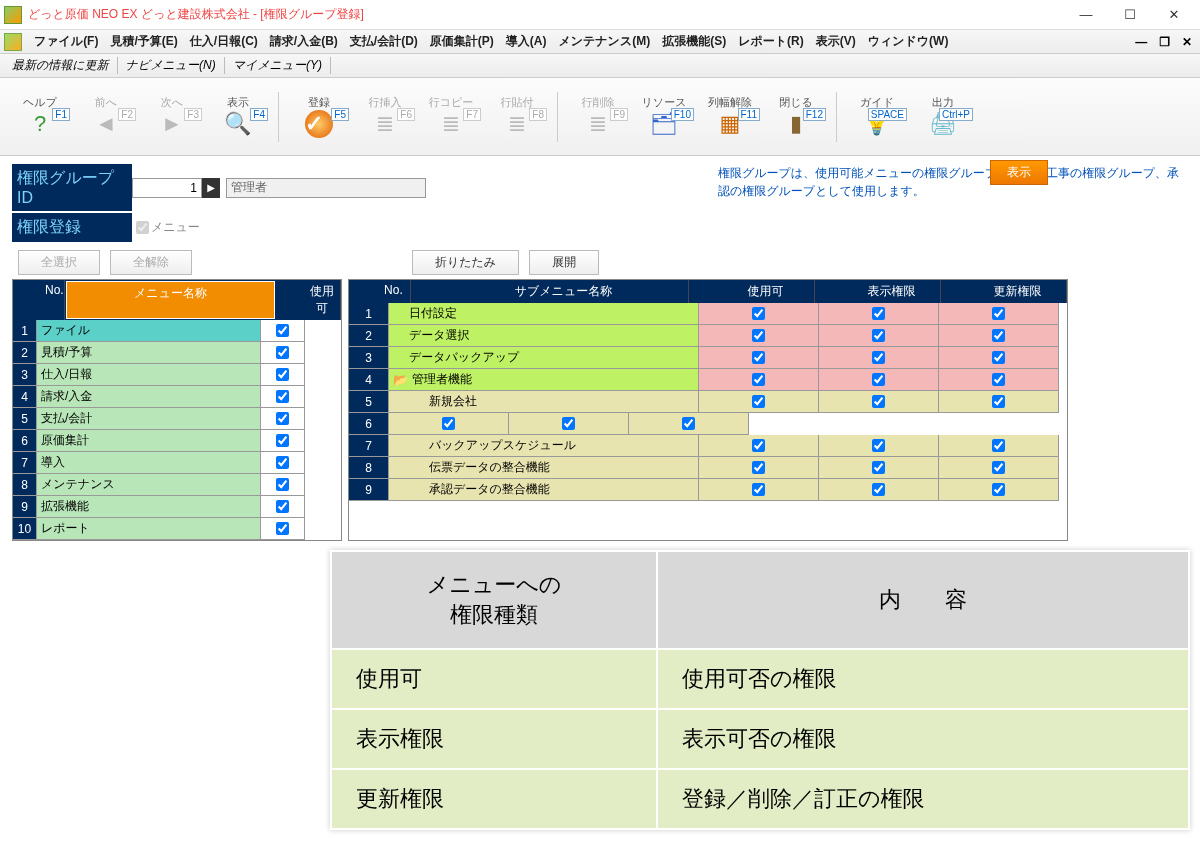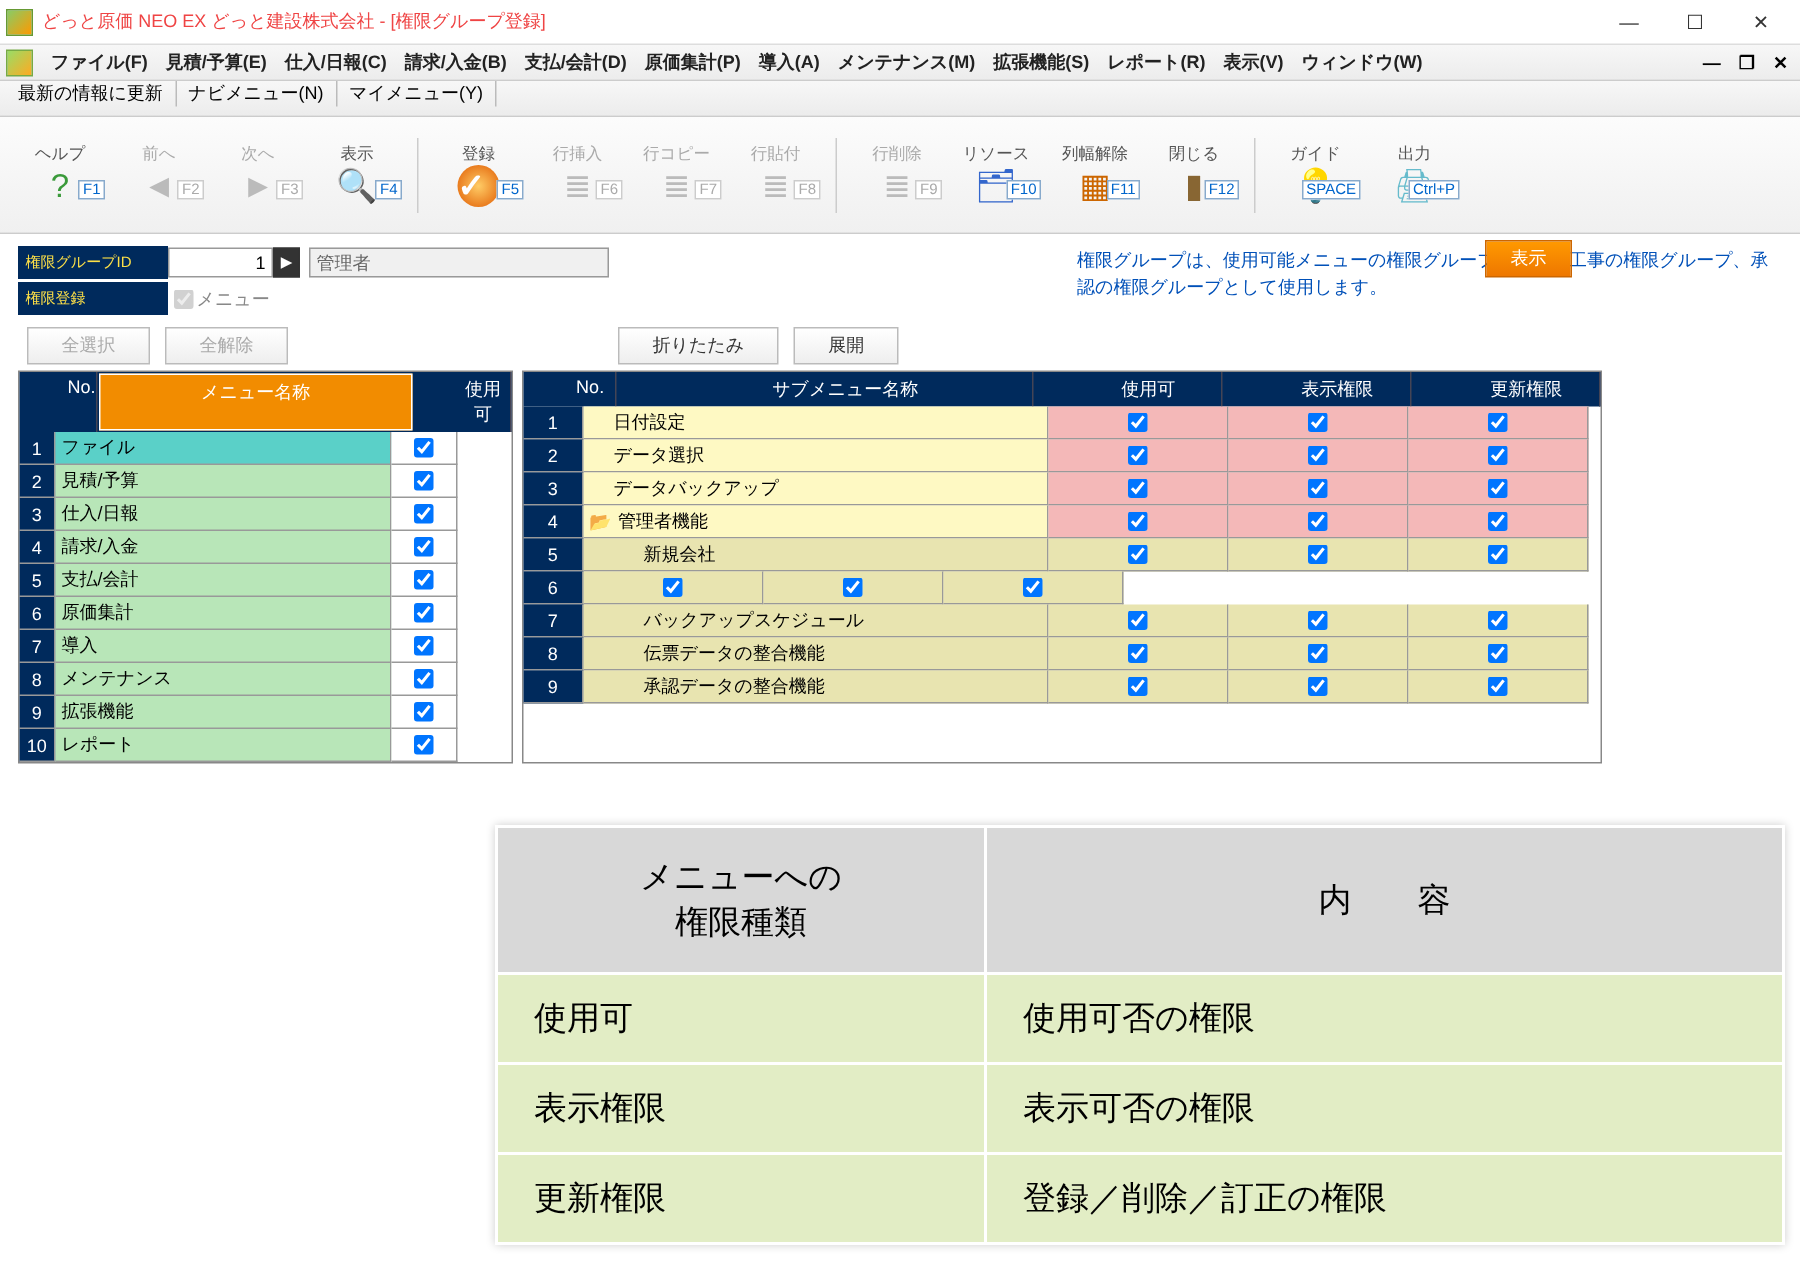--- a/index.html
+++ b/index.html
@@ -19,7 +19,7 @@
 .mdi-btns span { padding: 0 4px; }
 
 
-.submenubar { background: linear-gradient(#f7f7f7,#ececec); height: 24px; display: flex; align-items: flex-start; padding: 0 4px; border-bottom: 1px solid #ccc; font-size: 12px; }
+.submenubar { background: linear-gradient(#f7f7f7,#ececec); height: 24px; display: flex; align-items: center; padding: 0 4px; border-bottom: 1px solid #ccc; font-size: 12px; font-style: italic; }
 .submenubar span { padding: 0 8px; border-right: 1px solid #bbb; }
 
 

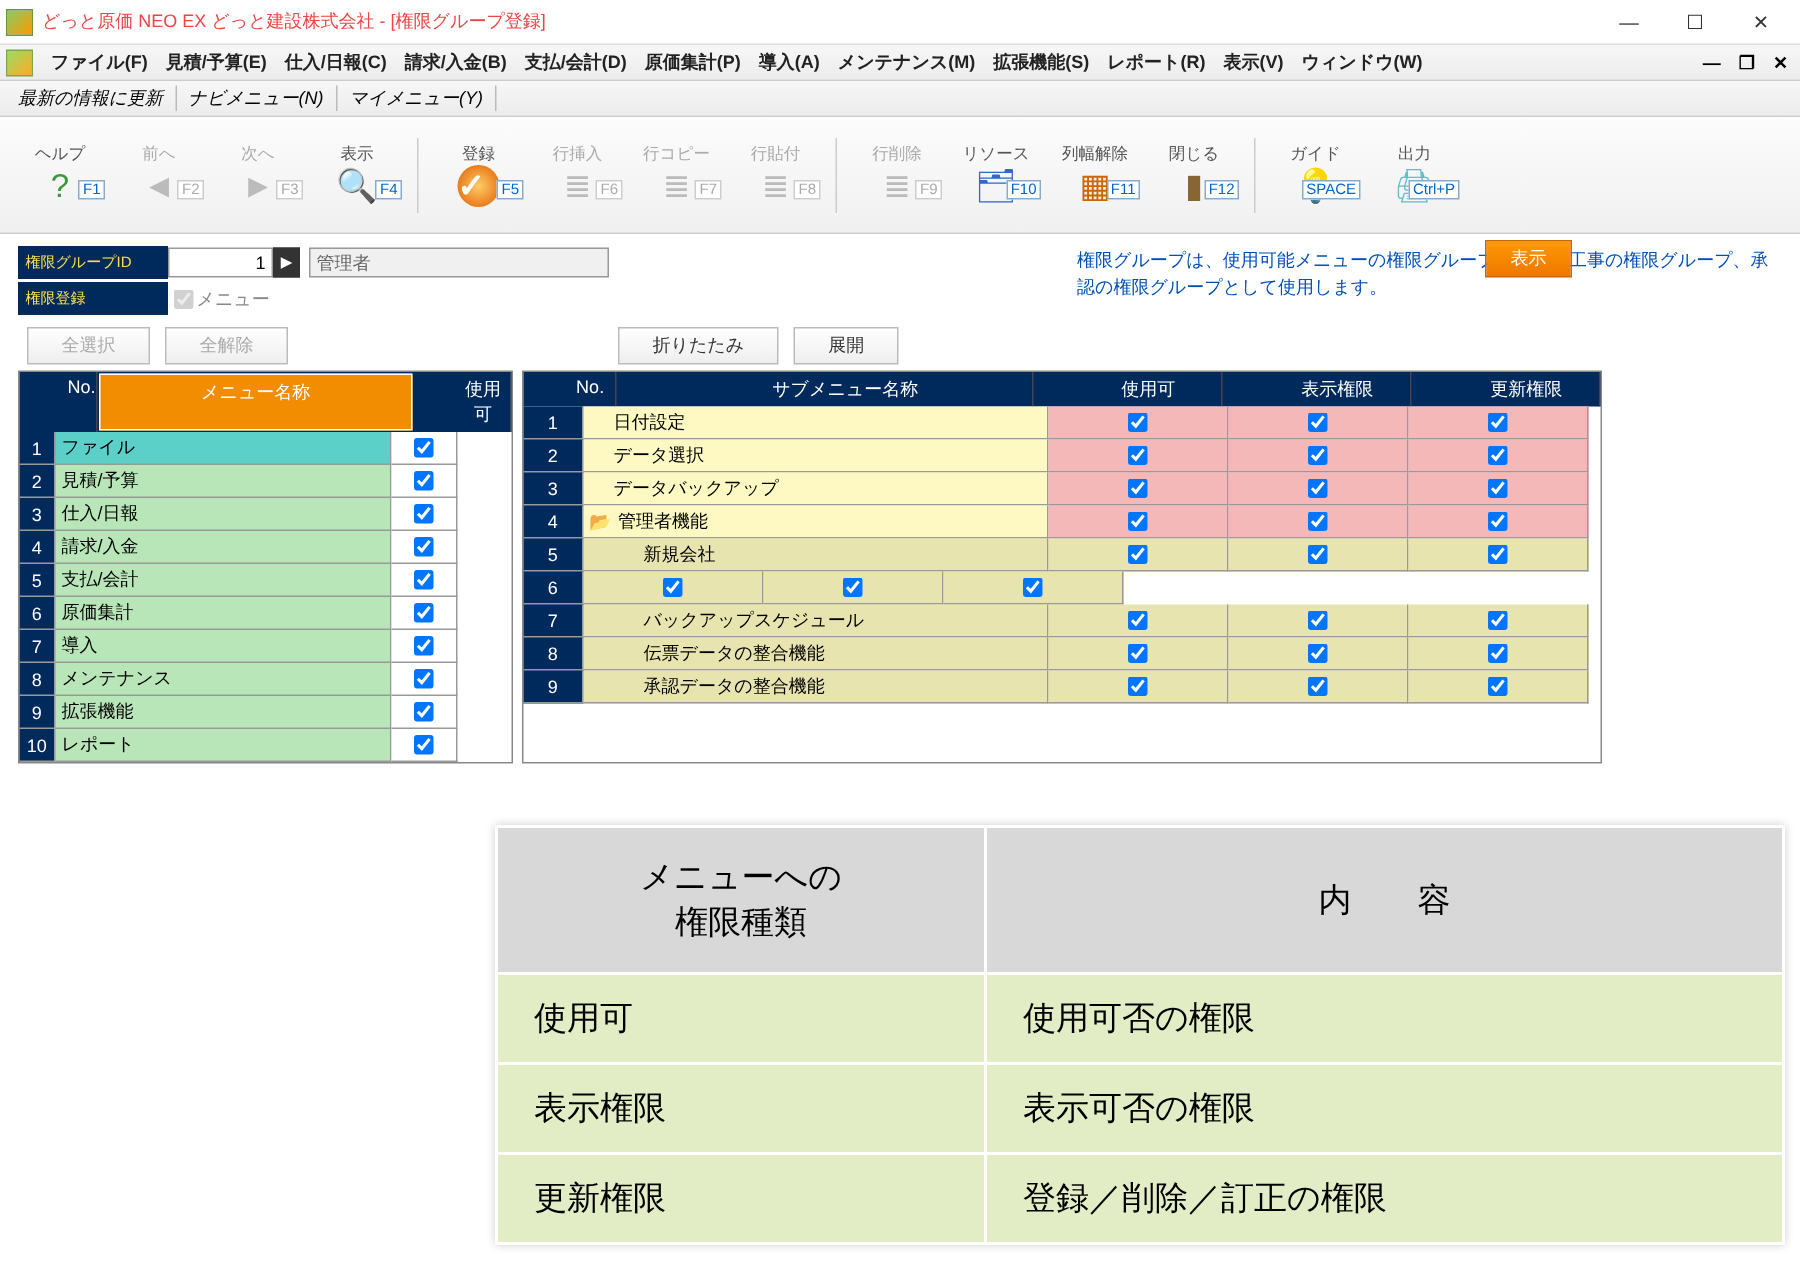--- a/index.html
+++ b/index.html
@@ -28,7 +28,7 @@
 .tbtn.disabled { color: #aaa; }
 .tbtn .lbl { height: 14px; text-align: center; }
 .tbtn .icn { width: 36px; height: 30px; display: flex; align-items: center; justify-content: center; font-size: 22px; }
-.tbtn .fkey { font-size: 10px; color: #06c; border: 1px solid #8ac; padding: 0 2px; position: absolute; bottom: 6px; right: 0; background: #fff; }
+.tbtn .fkey { font-size: 10px; color: #06c; border: 1px solid #8ac; padding: 0 2px; position: absolute; bottom: 18px; right: 0; background: #fff; }
 .tbtn.disabled .fkey { color: #aaa; border-color: #ccc; }
 .tsep { width: 1px; height: 50px; background: #ccc; margin: 0 4px; }
 .below-display { position: absolute; right: 152px; top: 160px; }

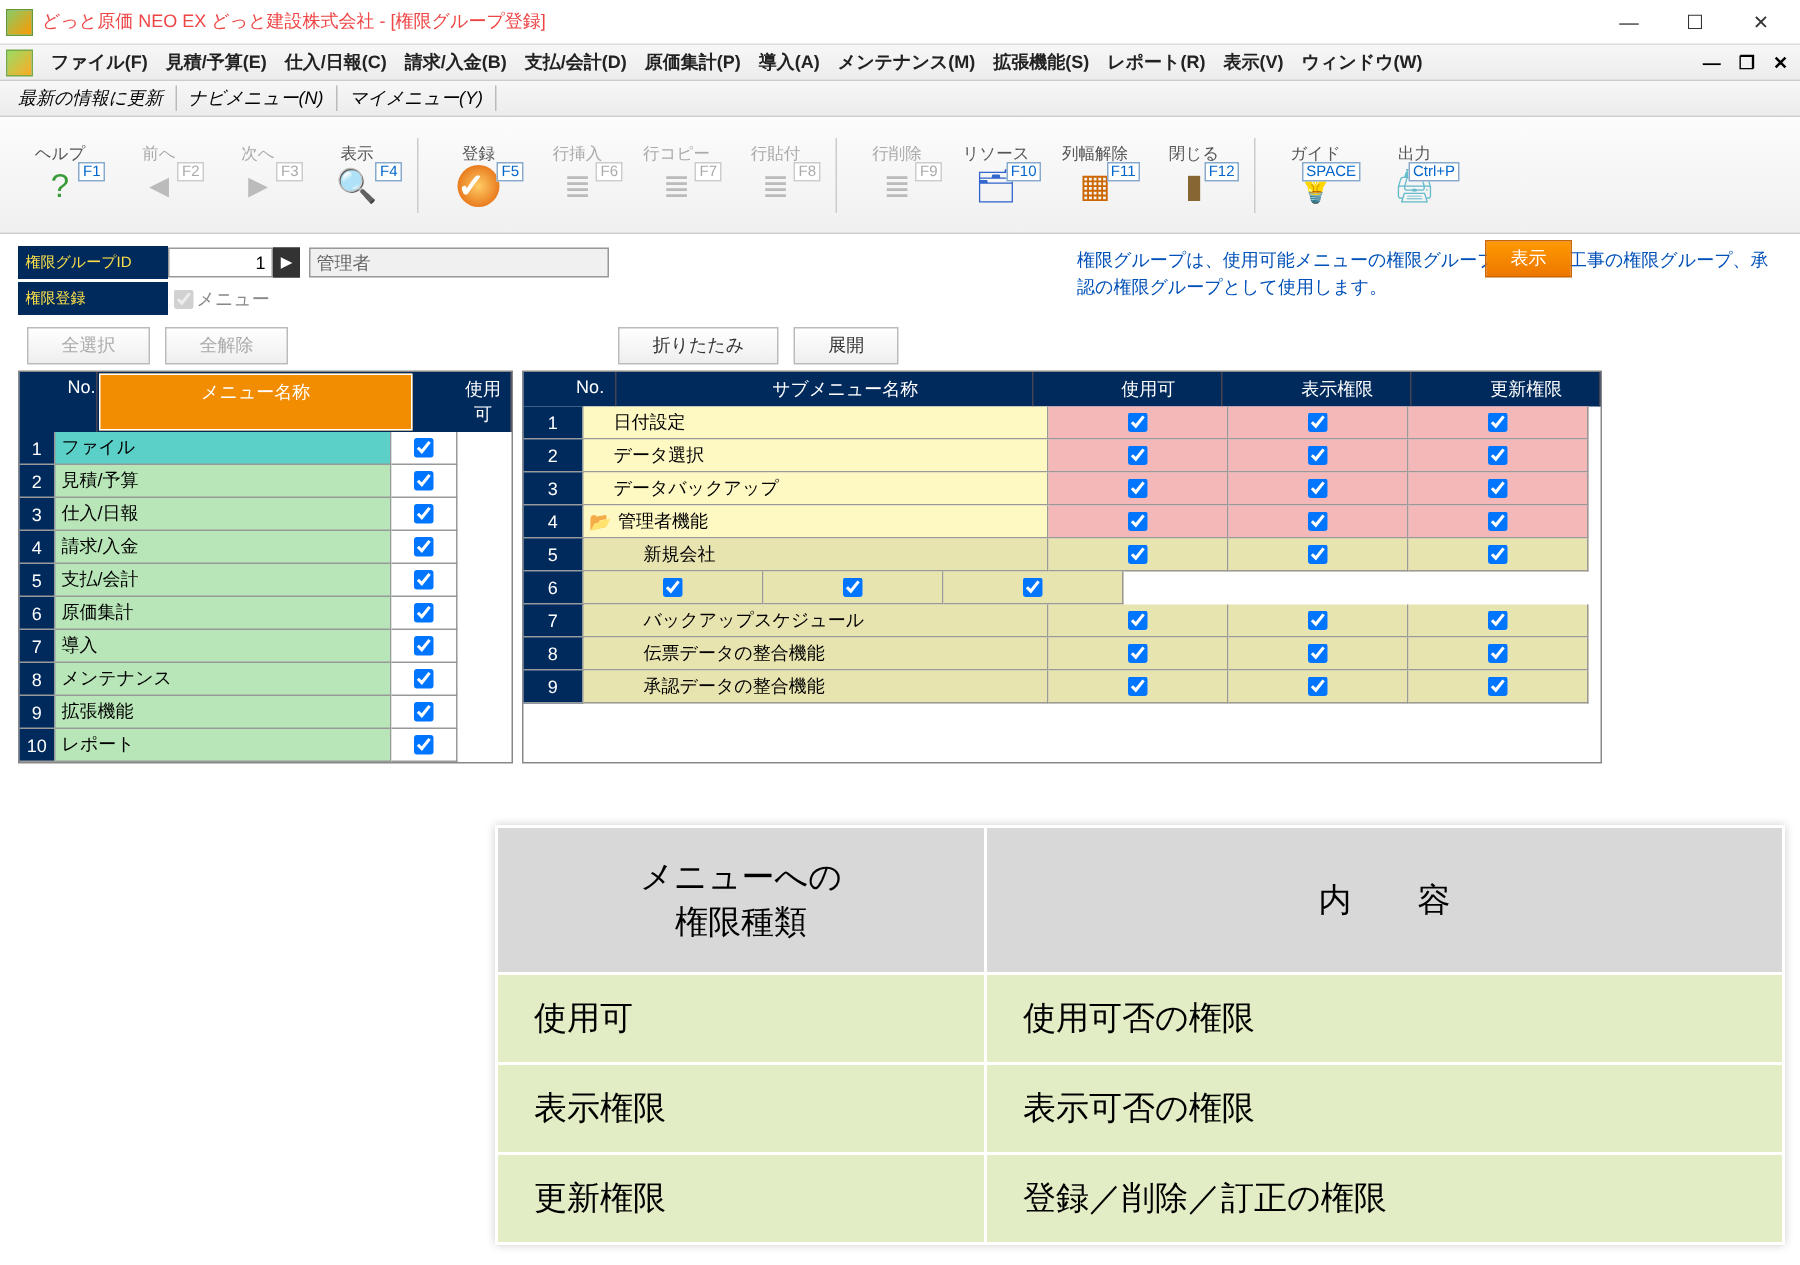--- a/index.html
+++ b/index.html
@@ -38,7 +38,7 @@
 .formarea { padding: 8px 12px 4px 12px; display: flex; gap: 10px; align-items: flex-start; }
 .formleft { display: flex; flex-direction: column; gap: 2px; }
 .frow { display: flex; align-items: center; }
-.flabel { background: #002a5c; color: #fde047; font-size: 10px; padding: 3px 4px; width: 100px; border: 1px solid #002a5c; }
+.flabel { background: #002a5c; color: #7dd3fc; font-size: 16px; padding: 3px 4px; width: 120px; border: 1px solid #002a5c; }
 .finput { border: 1px solid #999; padding: 2px 4px; background: #fff; font-size: 12px; }
 .finput.num { width: 70px; text-align: right; }
 .finput.name { width: 200px; background: #f0f0f0; color: #666; }

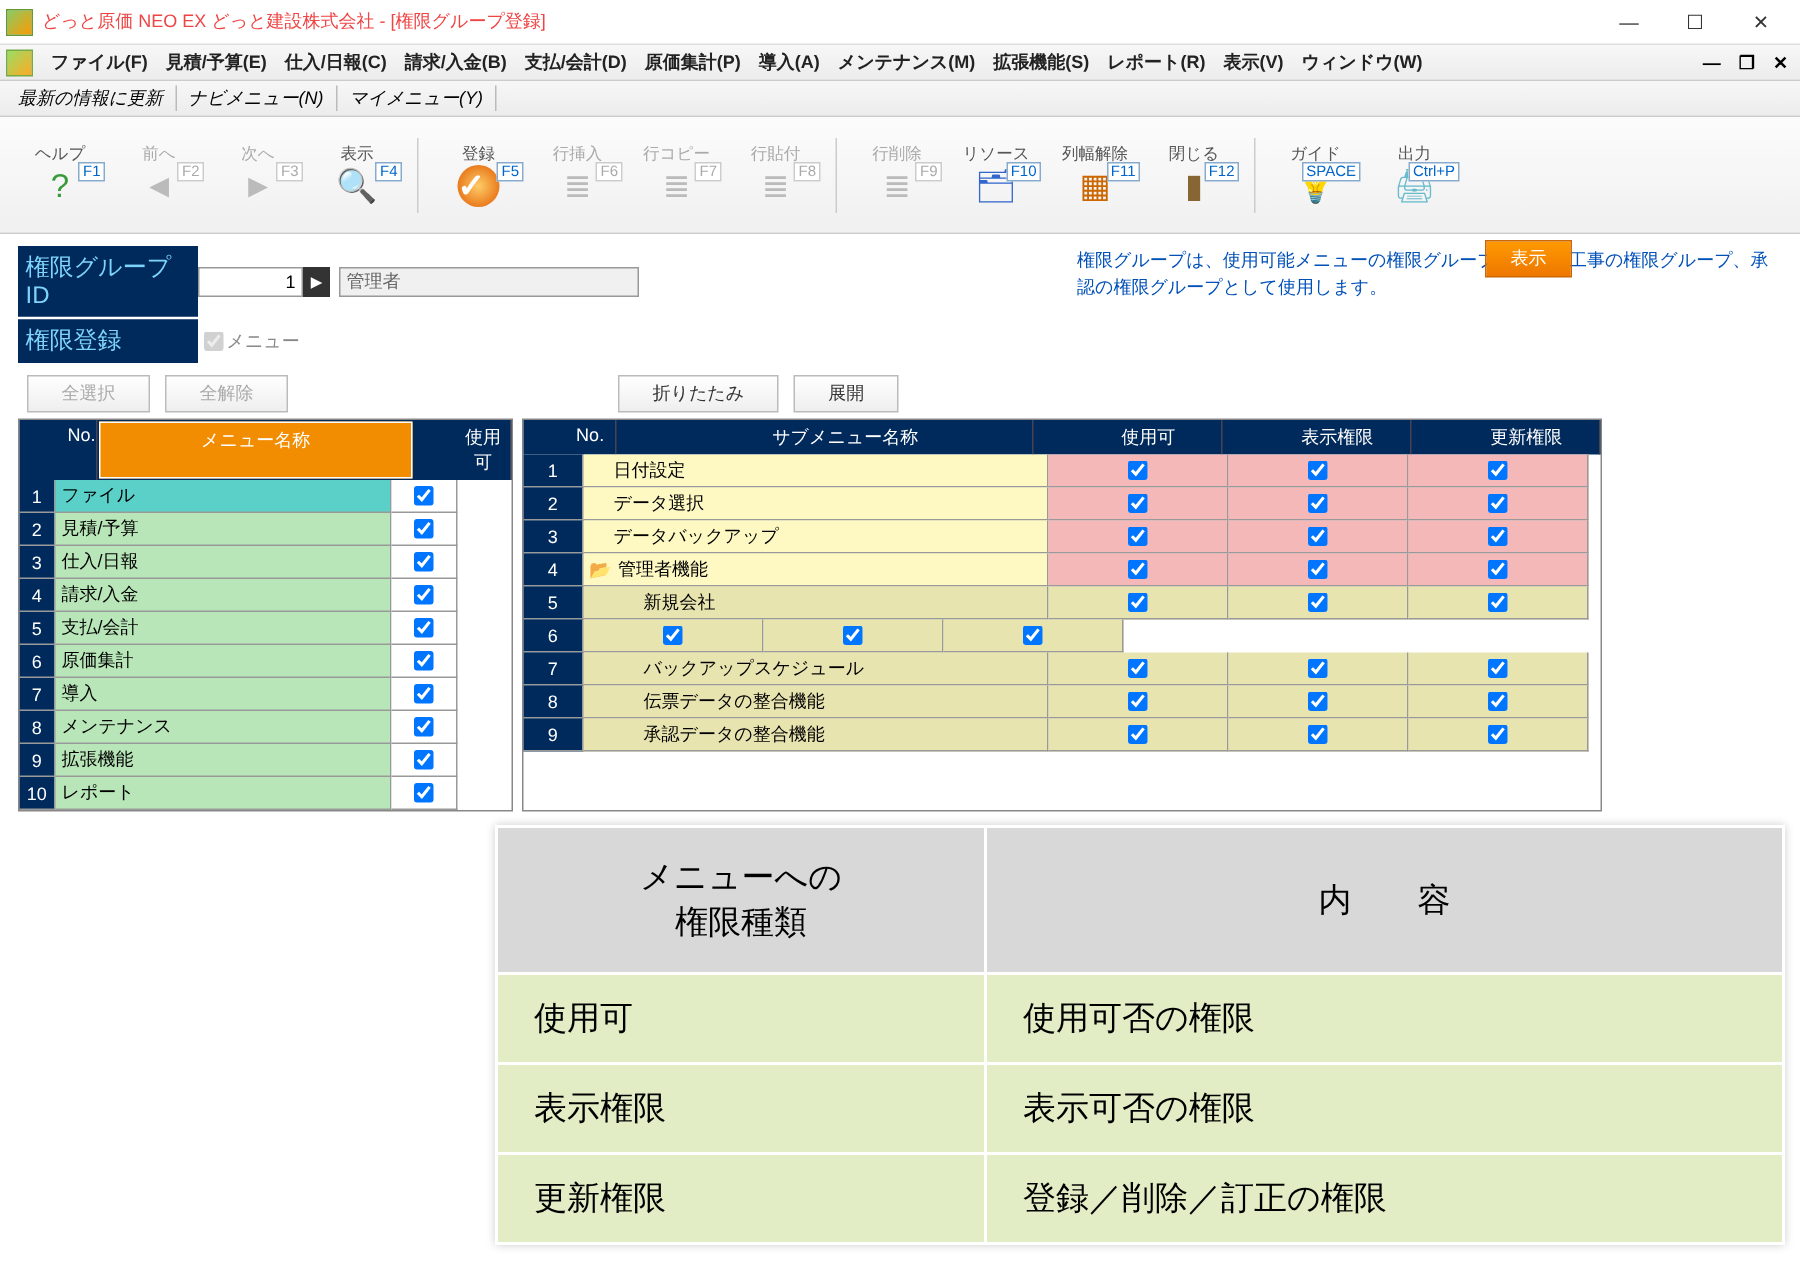--- a/index.html
+++ b/index.html
@@ -79,7 +79,7 @@
 .grid.right .hdr .no { width: 40px; }
 .grid.right .hdr .sub { width: 310px; }
 .grid.right .hdr .c { width: 120px; }
-.grid.right .row .name.pink { background: #fef9c3; }
+.grid.right .row .name.pink { background: #bef264; }
 .grid.right .row .name.yel { background: #e8e4b0; }
 .grid.right .row .chk.pink { background: #f4b8b8; }
 .grid.right .row .chk.yel { background: #e8e4b0; }

